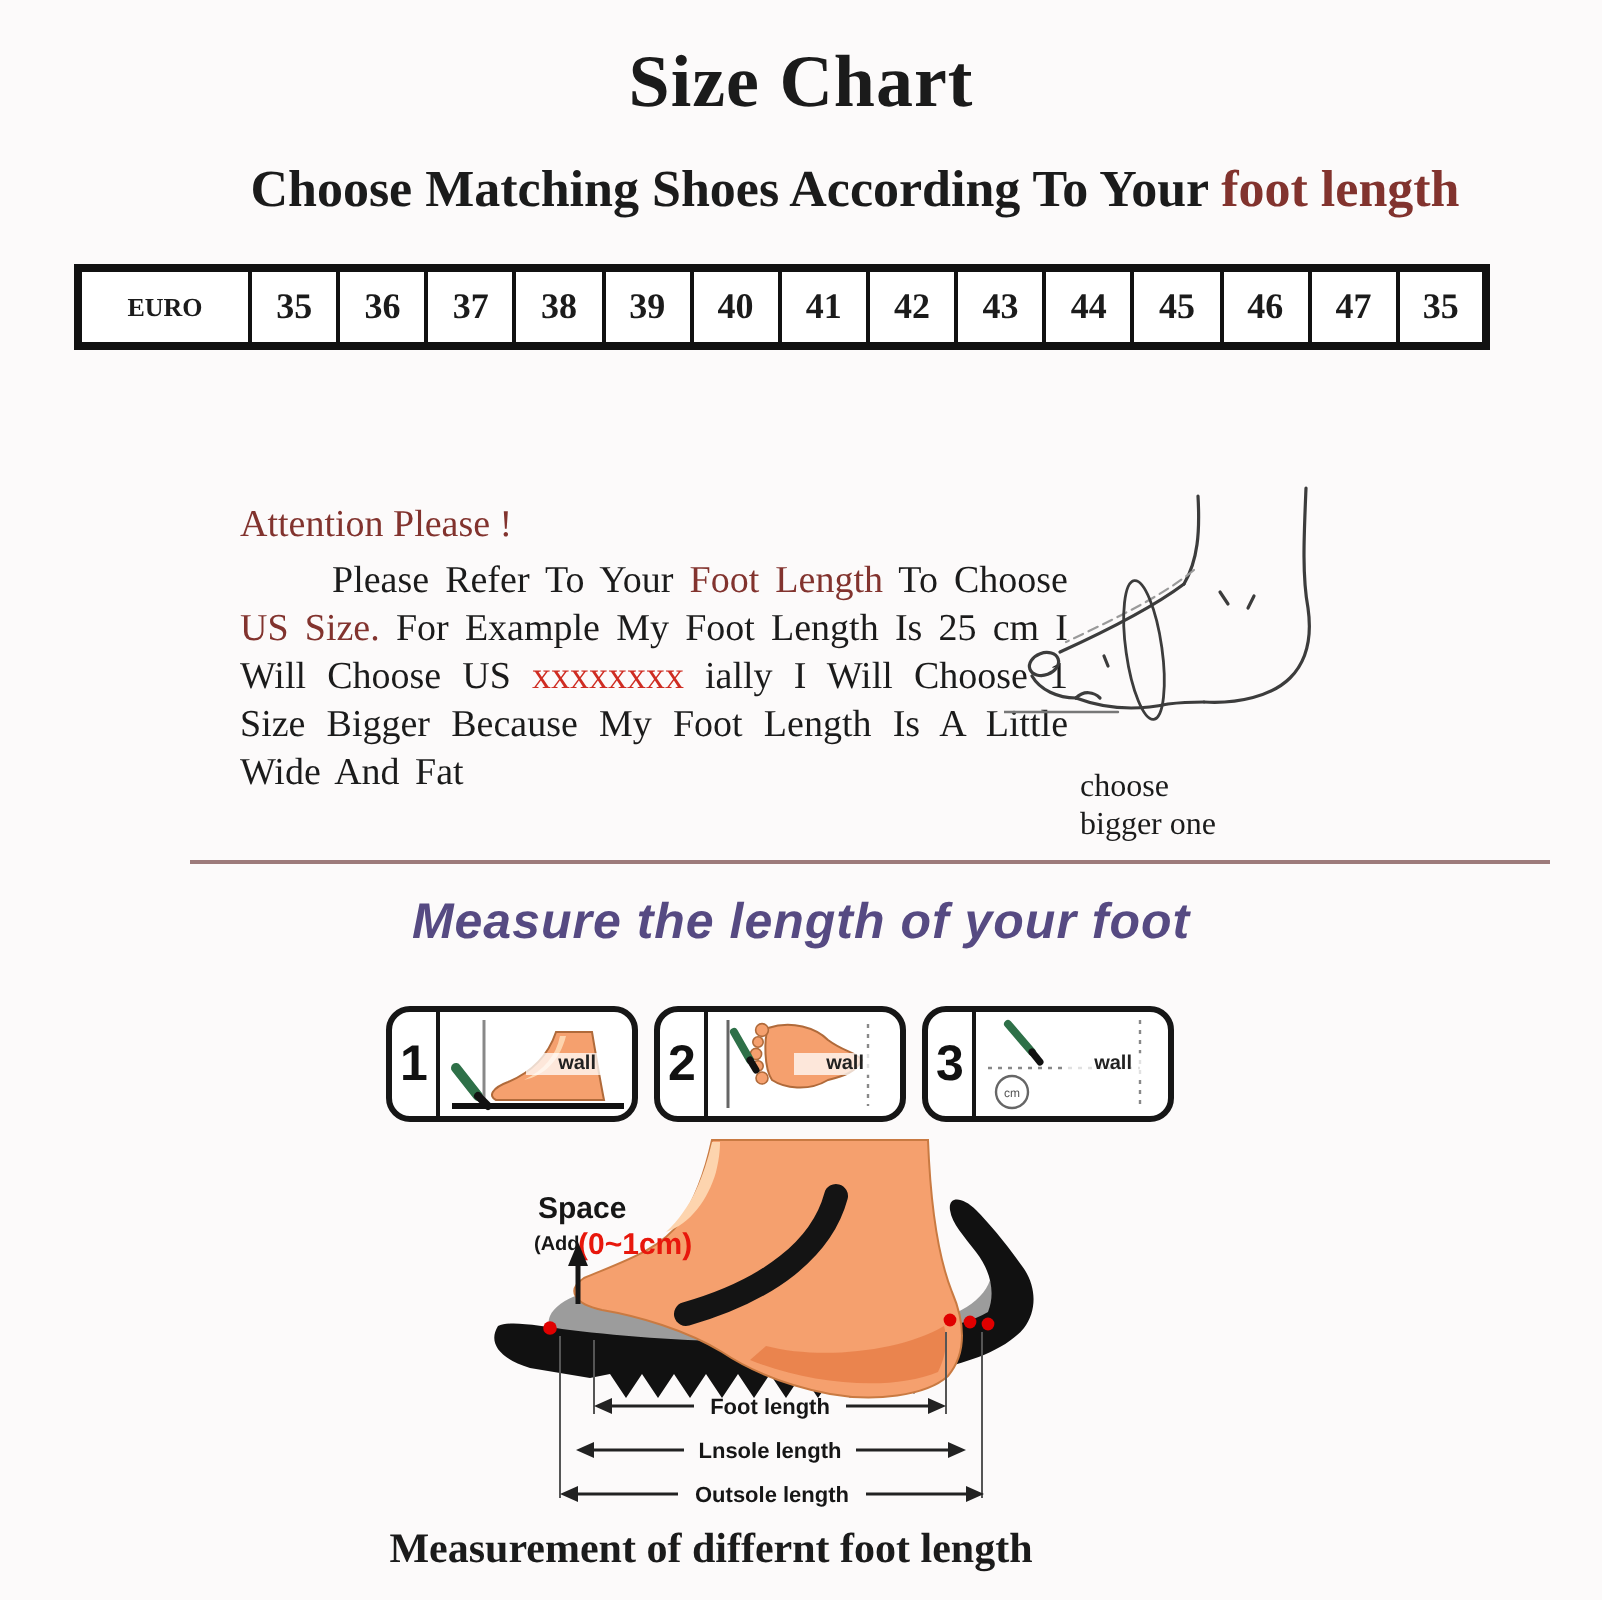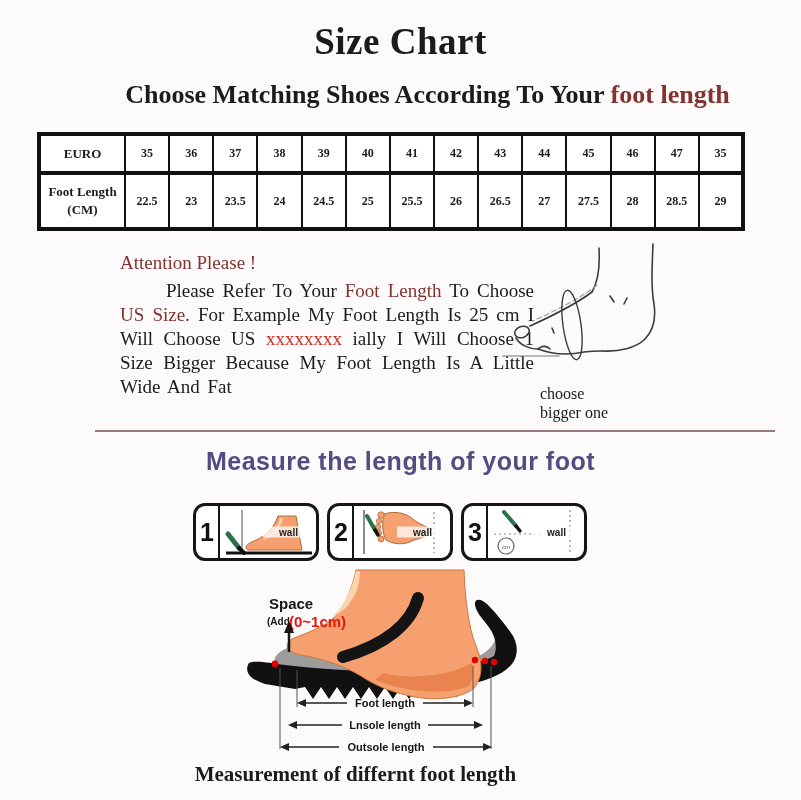--- a/index.html
+++ b/index.html
@@ -31,7 +31,7 @@
   }
   table.size-table td{
     border:2px solid #111;text-align:center;vertical-align:middle;
-    font-weight:bold;font-size:12px;padding:0 1px;
+    font-weight:bold;font-size:18px;padding:0 1px;
   }
   table.size-table tr.hdr td{height:39px;border-bottom:4px solid #111;}
   table.size-table tr.len td{height:56px;}

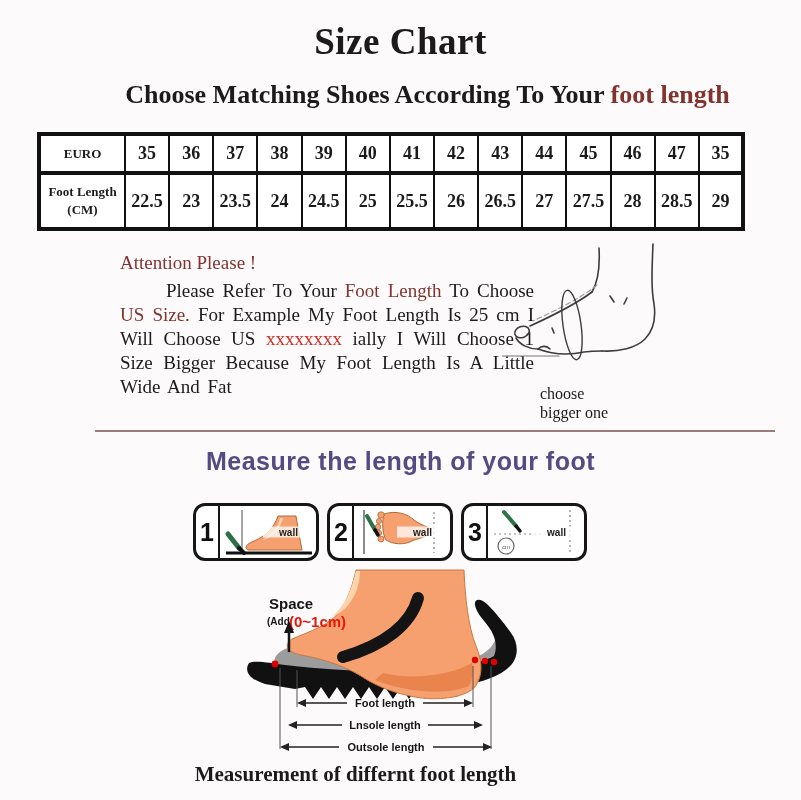--- a/index.html
+++ b/index.html
@@ -107,23 +107,6 @@
           <td>46</td>
           <td>47</td>
           <td>35</td>
-        </tr>
-      <tr class="len">
-        <td class="lbl">Foot Length (CM)</td>
-      <td>22.5</td>
-          <td>23</td>
-          <td>23.5</td>
-          <td>24</td>
-          <td>24.5</td>
-          <td>25</td>
-          <td>25.5</td>
-          <td>26</td>
-          <td>26.5</td>
-          <td>27</td>
-          <td>27.5</td>
-          <td>28</td>
-          <td>28.5</td>
-          <td>29</td>
         </tr>
     </tbody>
   </table>

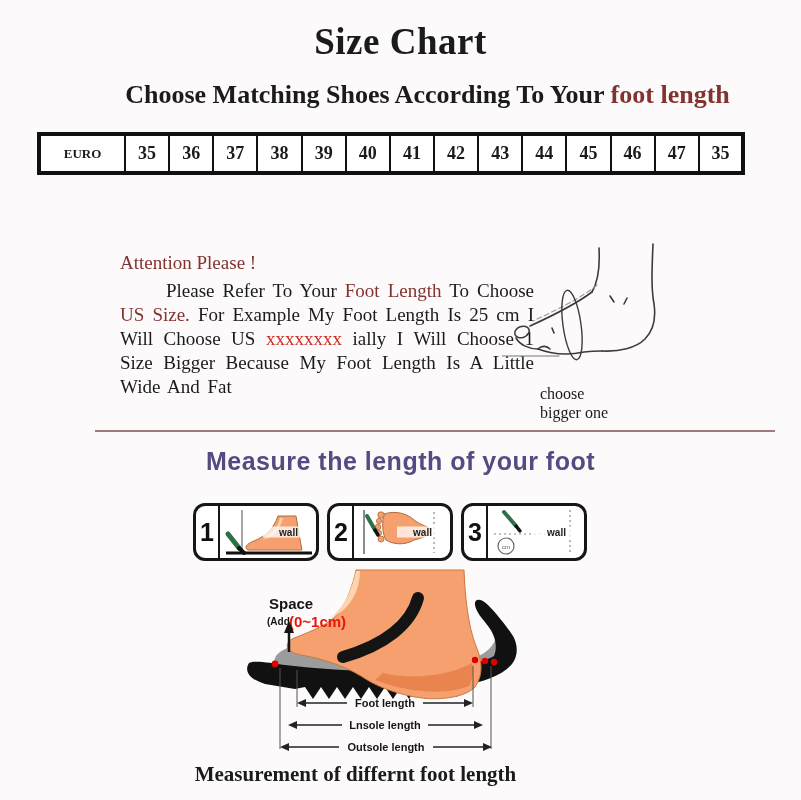--- a/index.html
+++ b/index.html
@@ -52,7 +52,7 @@
   .rule{position:absolute;left:95px;top:430px;width:680px;height:2px;background:var(--rule);}
   .measure-heading{
     position:absolute;top:447px;left:0;width:801px;text-align:center;
-    font-family:"Liberation Sans",sans-serif;font-weight:bold;
+    font-family:"Liberation Sans",sans-serif;font-style:italic;font-weight:bold;
     font-size:25px;color:var(--purple);letter-spacing:.5px;
   }
   

